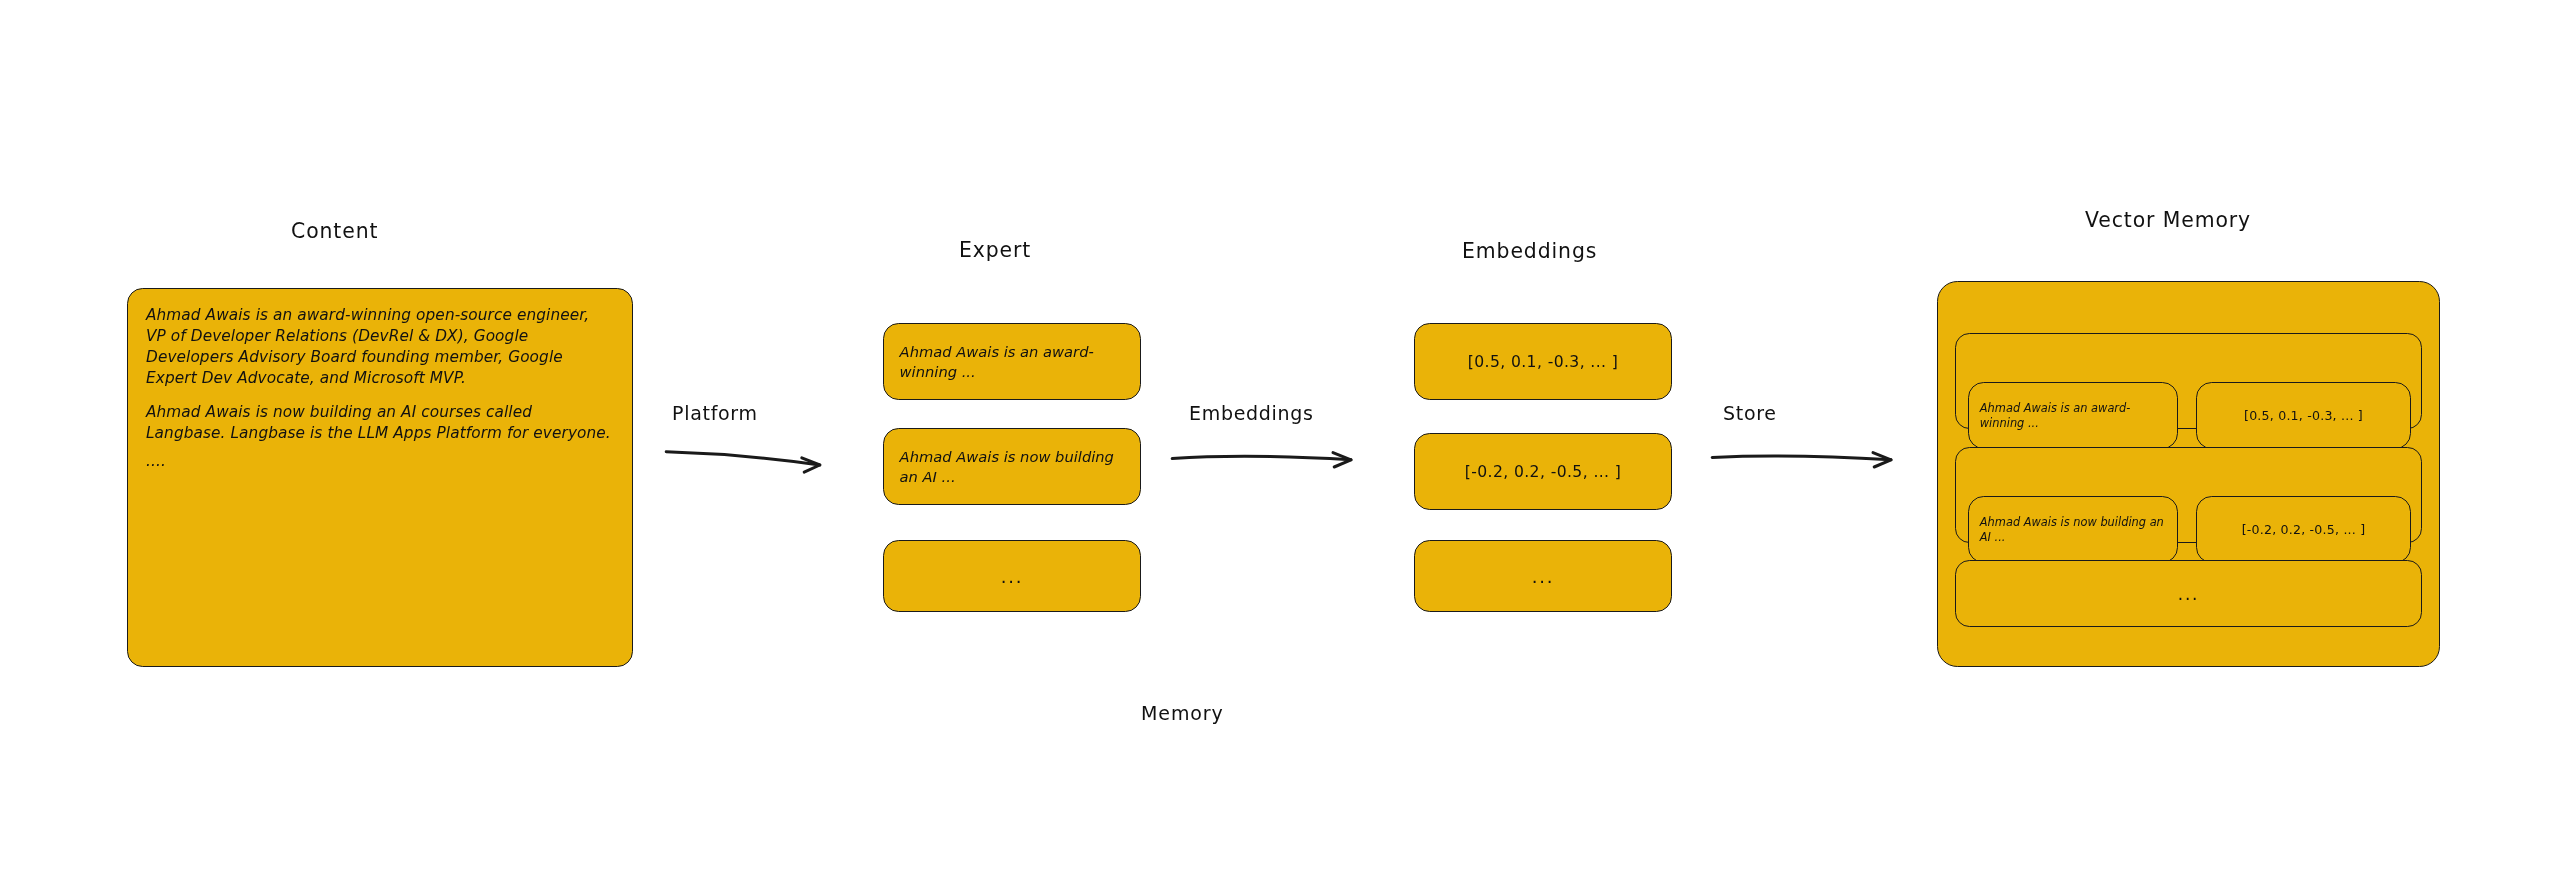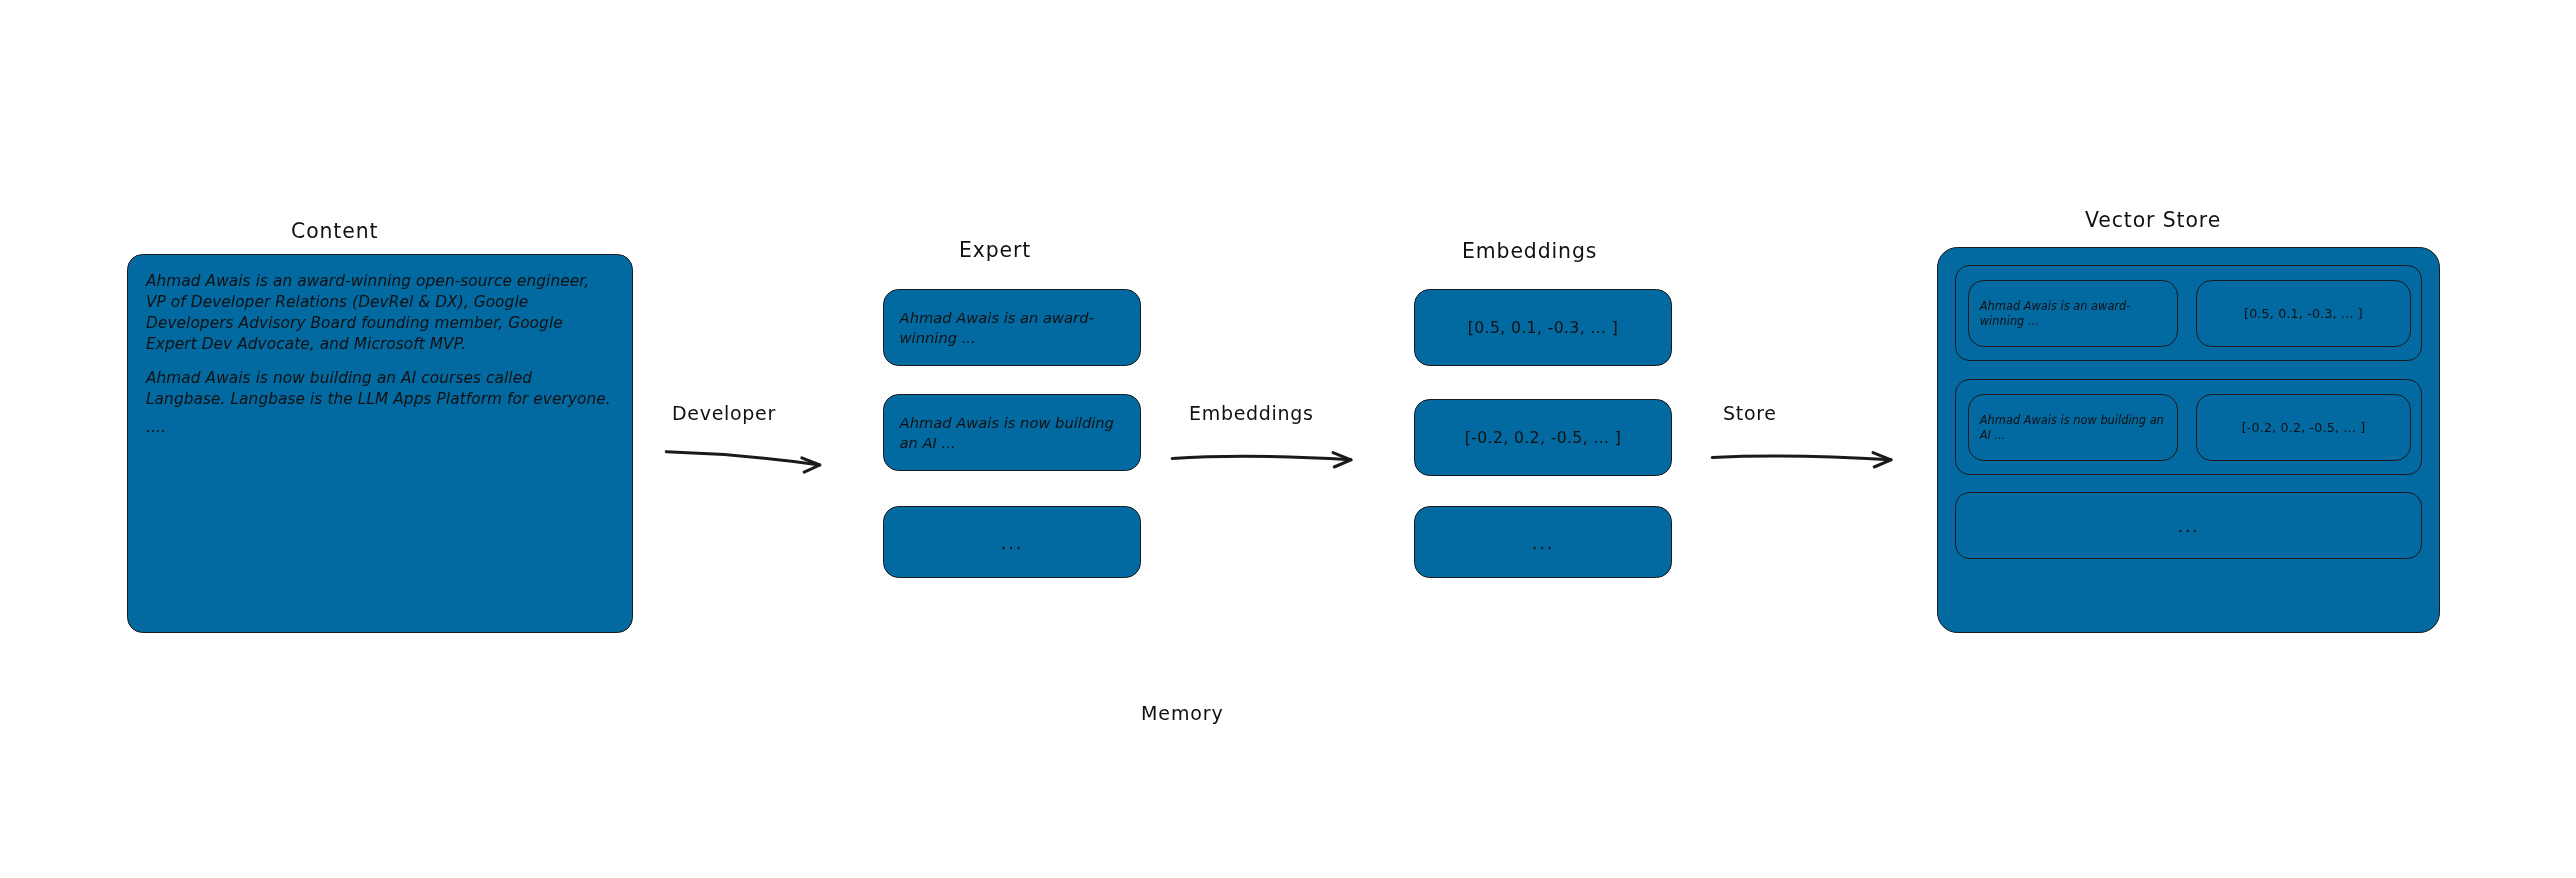--- a/index.html
+++ b/index.html
@@ -144,7 +144,7 @@
 
   <div class="col-title" style="left:1462px; top:223px;">Embeddings</div>
 
-  <div class="col-title" style="left:2085px; top:192px;">Vector Store</div>
+  <div class="col-title" style="left:2085px; top:192px;">Vector Memory</div>
 
   <div class="hand-box content-box" style="left:127px; top:238px; width:506px; height:379px;">
     <p class="para">Ahmad Awais is an award-winning open-source engineer, VP of Developer Relations (DevRel &amp; DX), Google Developers Advisory Board founding member, Google Expert Dev Advocate, and Microsoft MVP.</p>

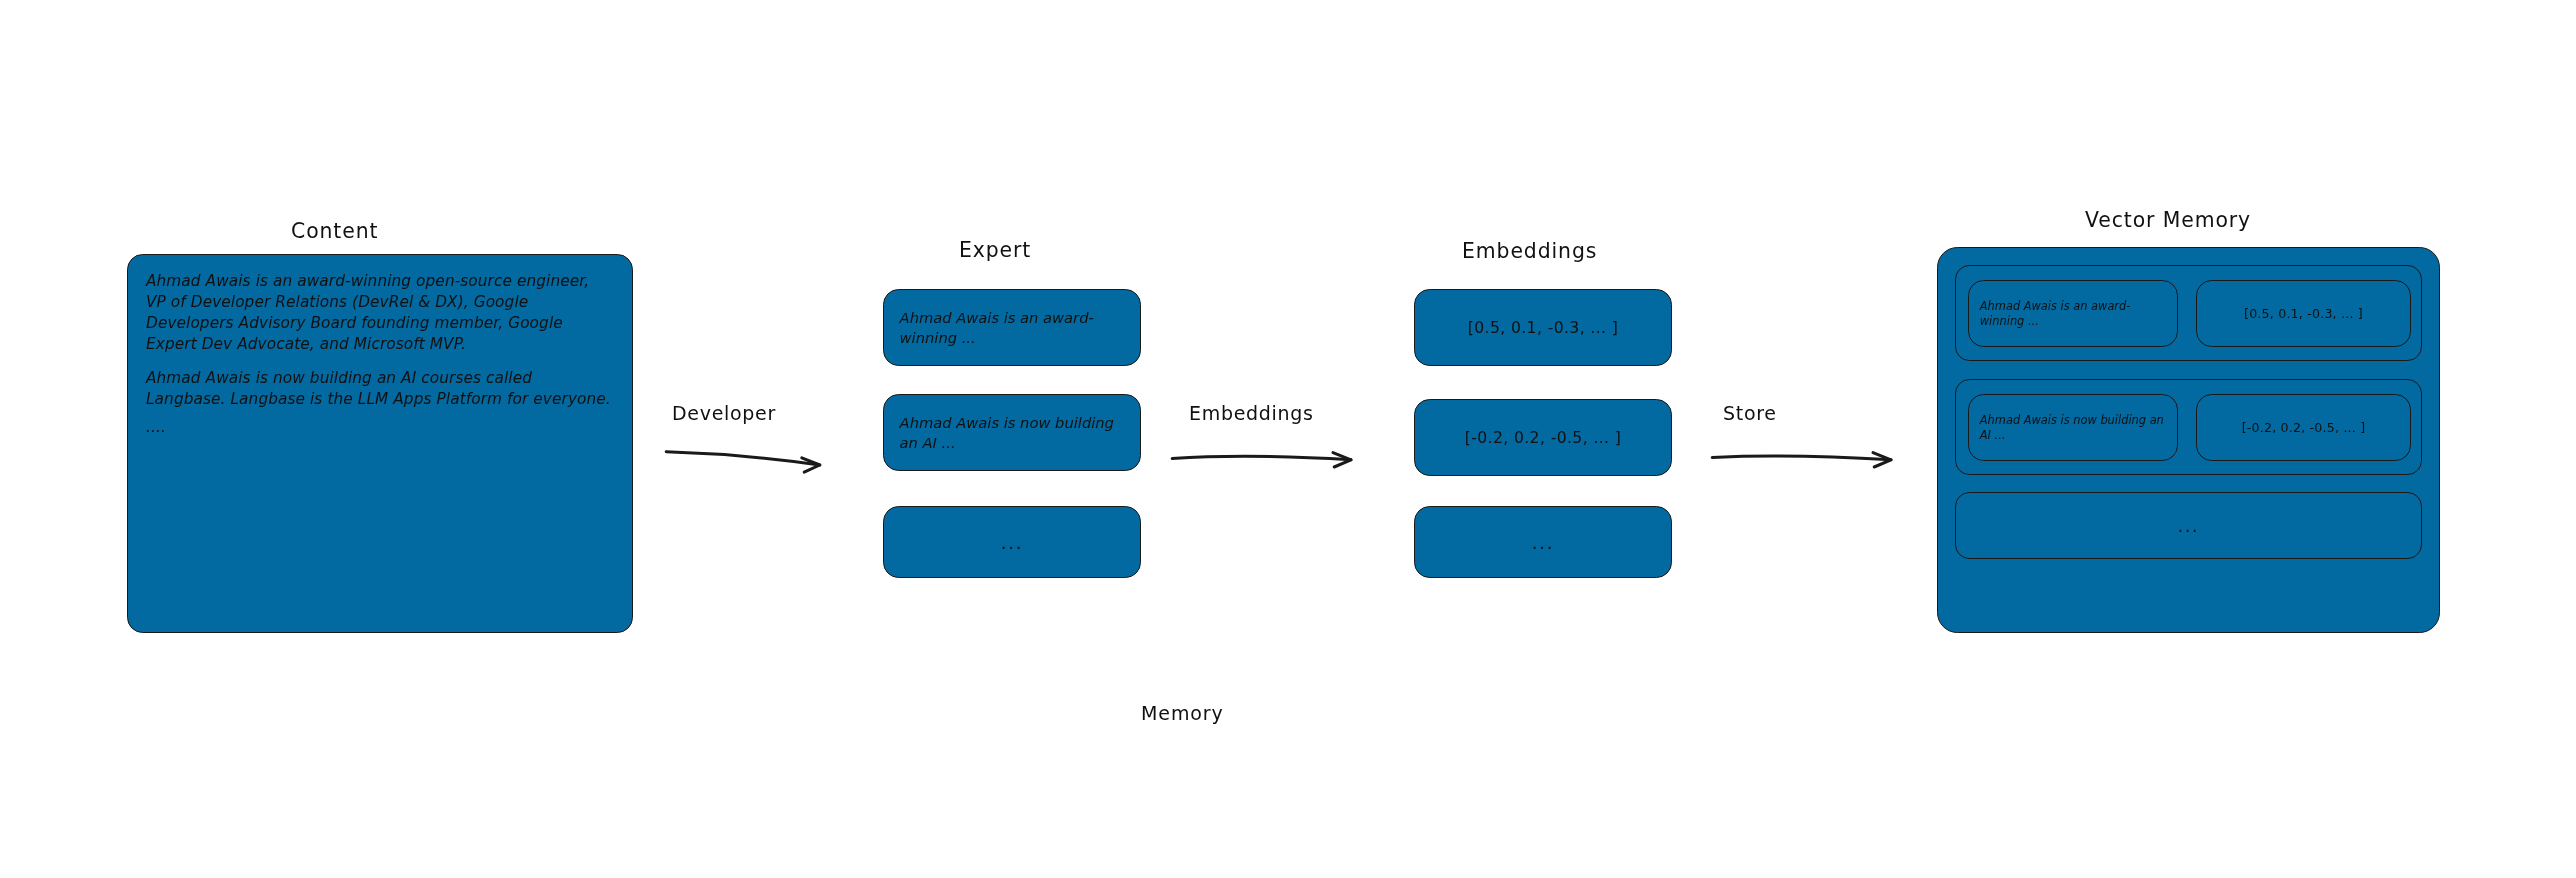--- a/index.html
+++ b/index.html
@@ -54,7 +54,8 @@
     box-sizing: border-box;
     border: 1.8px solid #1a1a1a;
     border-radius: 15.6px;
-    background: #0369a1;
+    background: #eab308;
+    margin-top: 34px;
   }
   .hand-box.thin { border-width: 1.5px; }
 

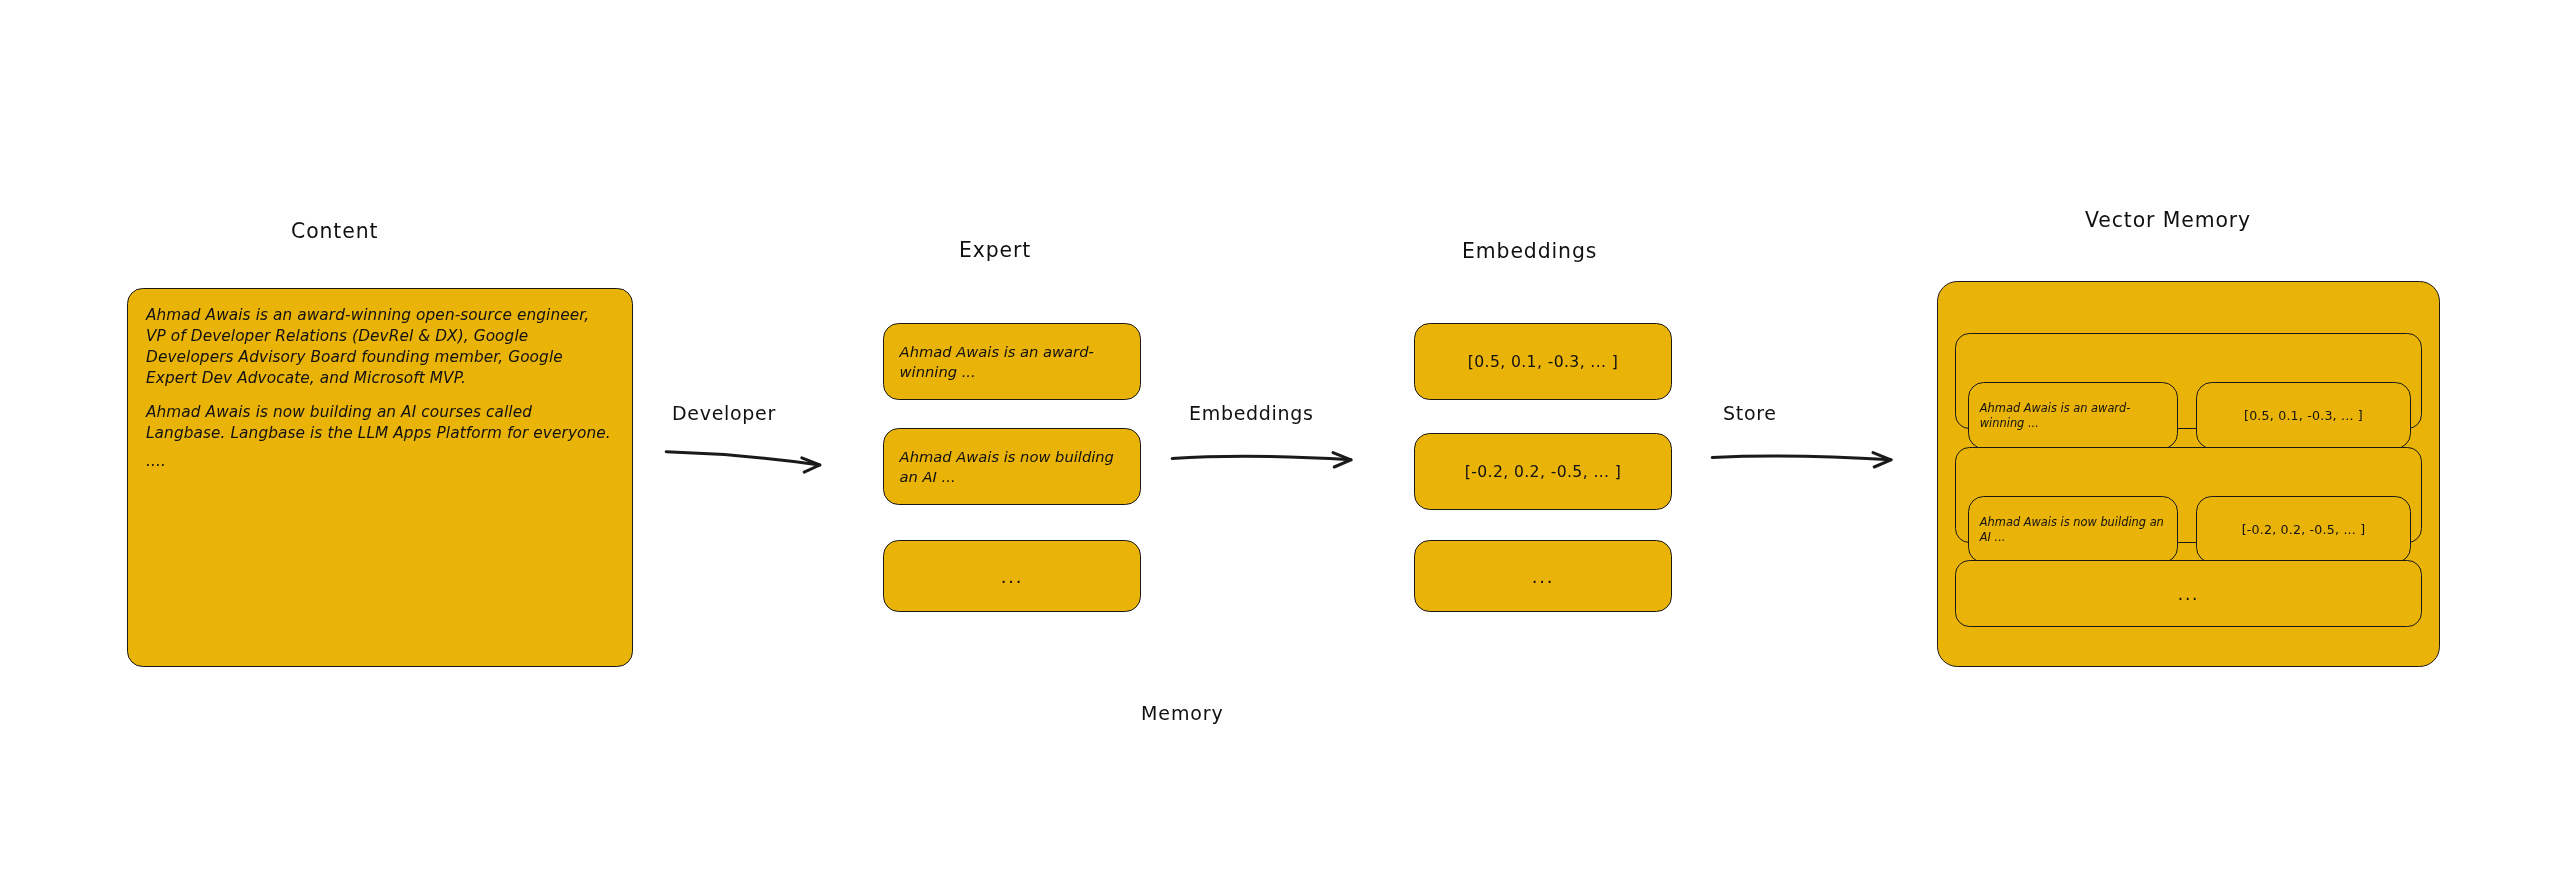--- a/index.html
+++ b/index.html
@@ -153,7 +153,7 @@
     <p class="para" style="margin-top:-6px;">....</p>
   </div>
 
-  <div class="arrow-label" style="left:672px; top:386px;">Developer</div>
+  <div class="arrow-label" style="left:672px; top:386px;">Platform</div>
   <svg class="arrow" style="left:665px; top:425px;" width="180" height="42" viewBox="0 0 300 70">
     <path d="M2,18 C70,20 160,26 258,40" fill="none" stroke="#1a1a1a" stroke-width="5" stroke-linecap="round"></path>
     <path d="M258,40 L228,28 M258,40 L232,52" fill="none" stroke="#1a1a1a" stroke-width="5" stroke-linecap="round"></path>

